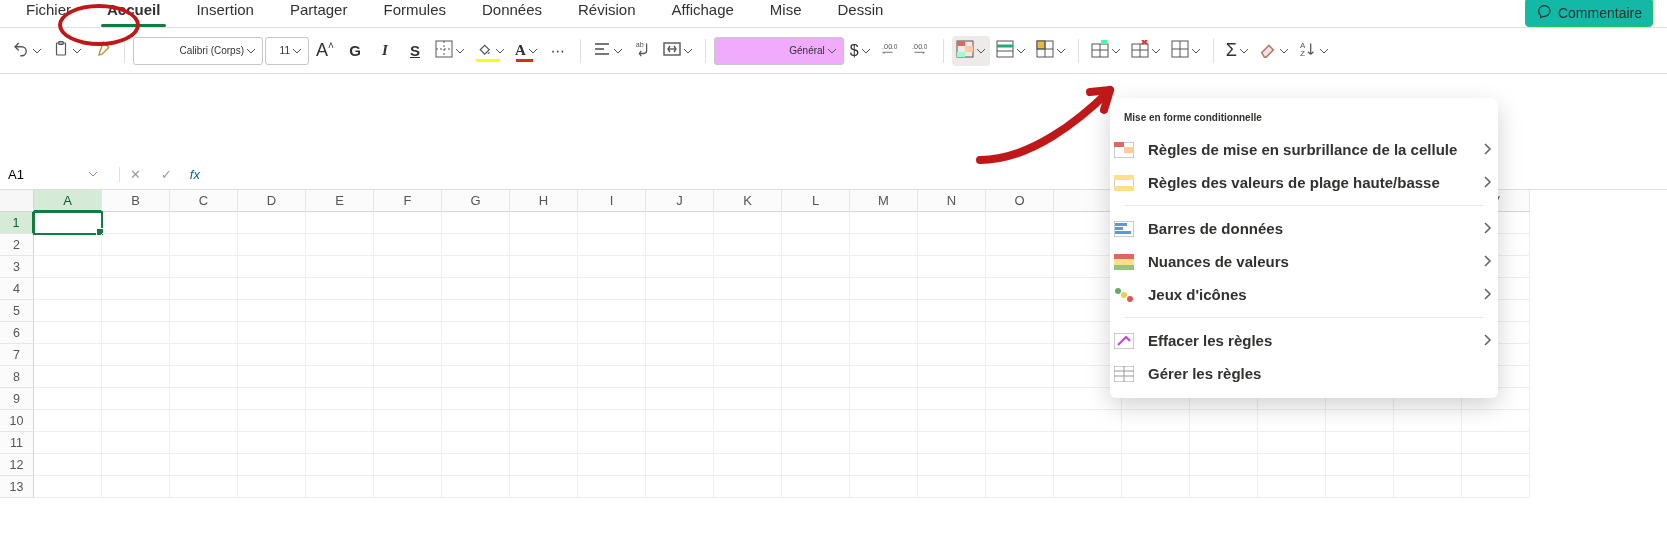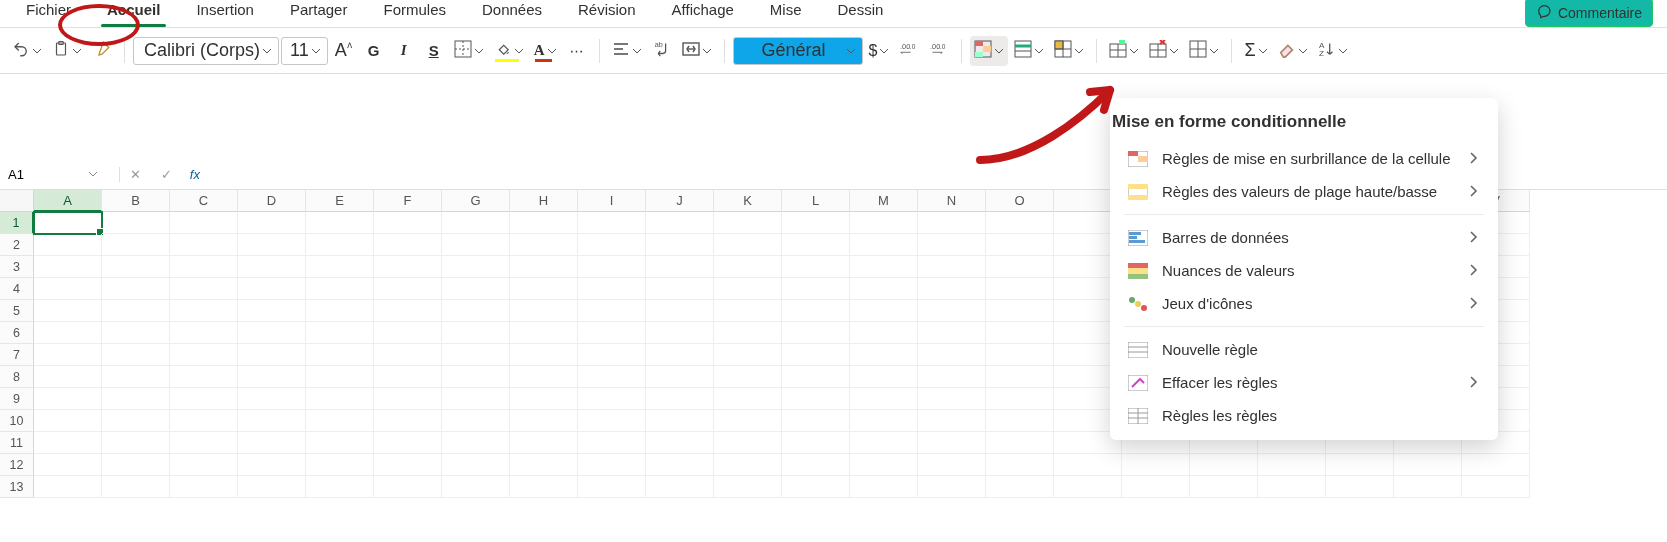--- a/index.html
+++ b/index.html
@@ -25,7 +25,7 @@
   .font-select { display: inline-flex; align-items: center; border: 1px solid #c8c6c4; border-radius: 3px; height: 28px; padding: 0 6px 0 10px; min-width: 130px; background: #fff; cursor: pointer; }
   .size-select { display: inline-flex; align-items: center; border: 1px solid #c8c6c4; border-radius: 3px; height: 28px; padding: 0 6px 0 8px; min-width: 44px; background: #fff; cursor: pointer; }
   .num-format-select { display: inline-flex; align-items: center; border: 1px solid #c8c6c4; border-radius: 3px; height: 28px; padding: 0 6px 0 10px; min-width: 130px; background: #0ea5e9; cursor: pointer; }
-  .label-fill { flex: 1; text-align: center; font-size: 18px; }
+  .label-fill { flex: 1; text-align: right; font-size: 10px; }
   .color-bar { position: absolute; left: 5px; right: 9px; bottom: 4px; height: 3px; }
   .letter { font-size: 15px; font-weight: 600; }
   .letter.fontA { font-family: Georgia, serif; }

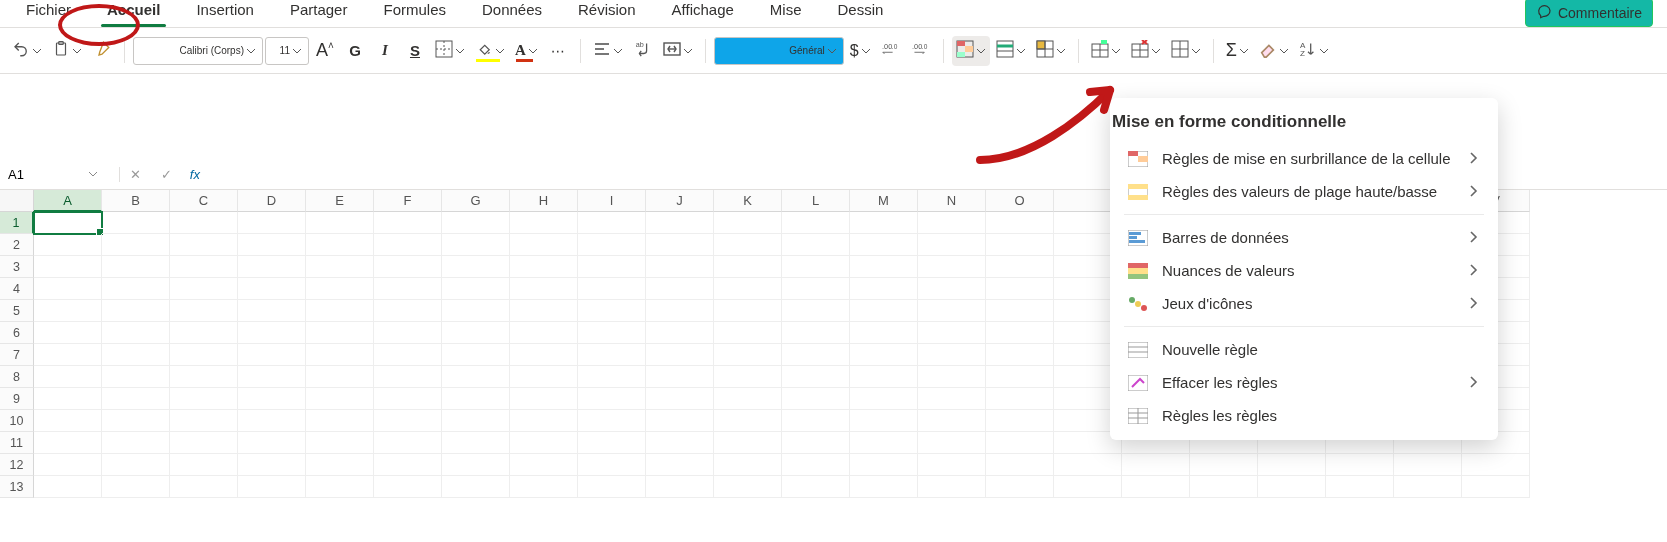--- a/index.html
+++ b/index.html
@@ -24,7 +24,7 @@
   .chev svg { width: 10px; height: 10px; }
   .font-select { display: inline-flex; align-items: center; border: 1px solid #c8c6c4; border-radius: 3px; height: 28px; padding: 0 6px 0 10px; min-width: 130px; background: #fff; cursor: pointer; }
   .size-select { display: inline-flex; align-items: center; border: 1px solid #c8c6c4; border-radius: 3px; height: 28px; padding: 0 6px 0 8px; min-width: 44px; background: #fff; cursor: pointer; }
-  .num-format-select { display: inline-flex; align-items: center; border: 1px solid #c8c6c4; border-radius: 3px; height: 28px; padding: 0 6px 0 10px; min-width: 130px; background: #0ea5e9; cursor: pointer; }
+  .num-format-select { display: inline-flex; align-items: center; border: 1px solid #c8c6c4; border-radius: 3px; height: 28px; padding: 0 6px 0 10px; min-width: 130px; background: #f0abfc; cursor: pointer; }
   .label-fill { flex: 1; text-align: right; font-size: 10px; }
   .color-bar { position: absolute; left: 5px; right: 9px; bottom: 4px; height: 3px; }
   .letter { font-size: 15px; font-weight: 600; }

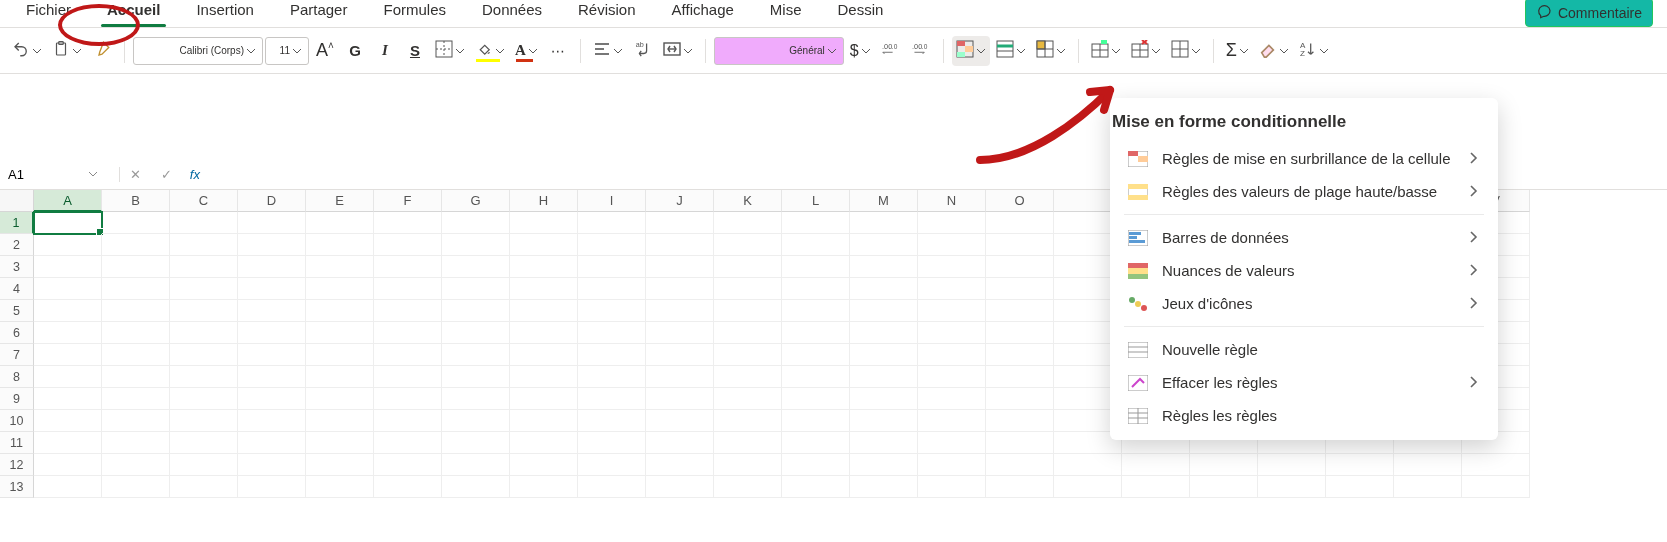--- a/index.html
+++ b/index.html
@@ -54,7 +54,7 @@
 
   
   .cf-menu { position: absolute; top: 98px; left: 1110px; width: 388px; background: #fff; border-radius: 6px; box-shadow: 0 8px 24px rgba(0,0,0,.18); padding: 12px 0 8px; z-index: 50; }
-  .cf-title { font-weight: 600; font-size: 17px; padding: 2px 2px 10px; }
+  .cf-title { font-weight: 600; font-size: 10px; padding: 2px 14px 10px; }
   .cf-item { display: flex; align-items: center; gap: 14px; padding: 8px 18px; cursor: pointer; font-size: 15px; }
   .cf-item .arrow { margin-left: auto; }
   .cf-item .arrow svg { width: 12px; height: 12px; }

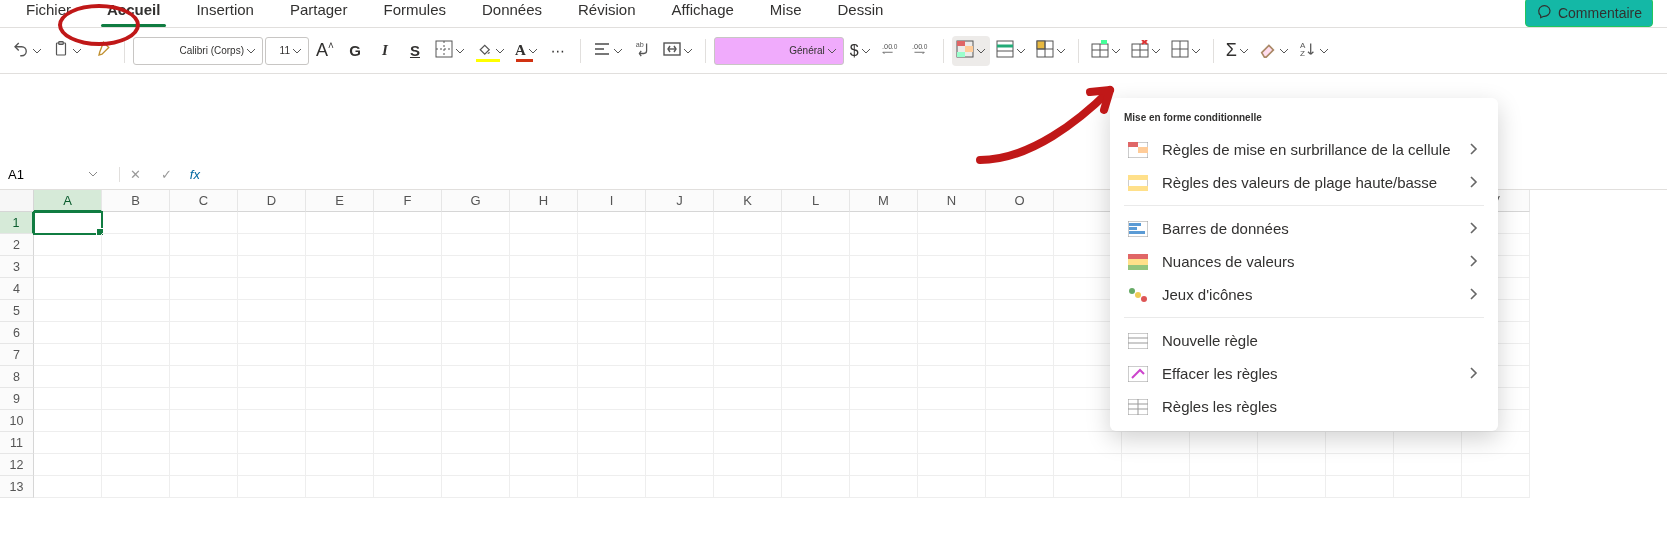--- a/index.html
+++ b/index.html
@@ -55,7 +55,7 @@
   
   .cf-menu { position: absolute; top: 98px; left: 1110px; width: 388px; background: #fff; border-radius: 6px; box-shadow: 0 8px 24px rgba(0,0,0,.18); padding: 12px 0 8px; z-index: 50; }
   .cf-title { font-weight: 600; font-size: 10px; padding: 2px 14px 10px; }
-  .cf-item { display: flex; align-items: center; gap: 14px; padding: 8px 18px; cursor: pointer; font-size: 15px; }
+  .cf-item { display: flex; align-items: center; gap: 14px; padding: 8px 4px; cursor: pointer; font-size: 15px; font-weight: bold; }
   .cf-item .arrow { margin-left: auto; }
   .cf-item .arrow svg { width: 12px; height: 12px; }
   .cf-item .cf-ico { width: 20px; height: 16px; display: inline-flex; }

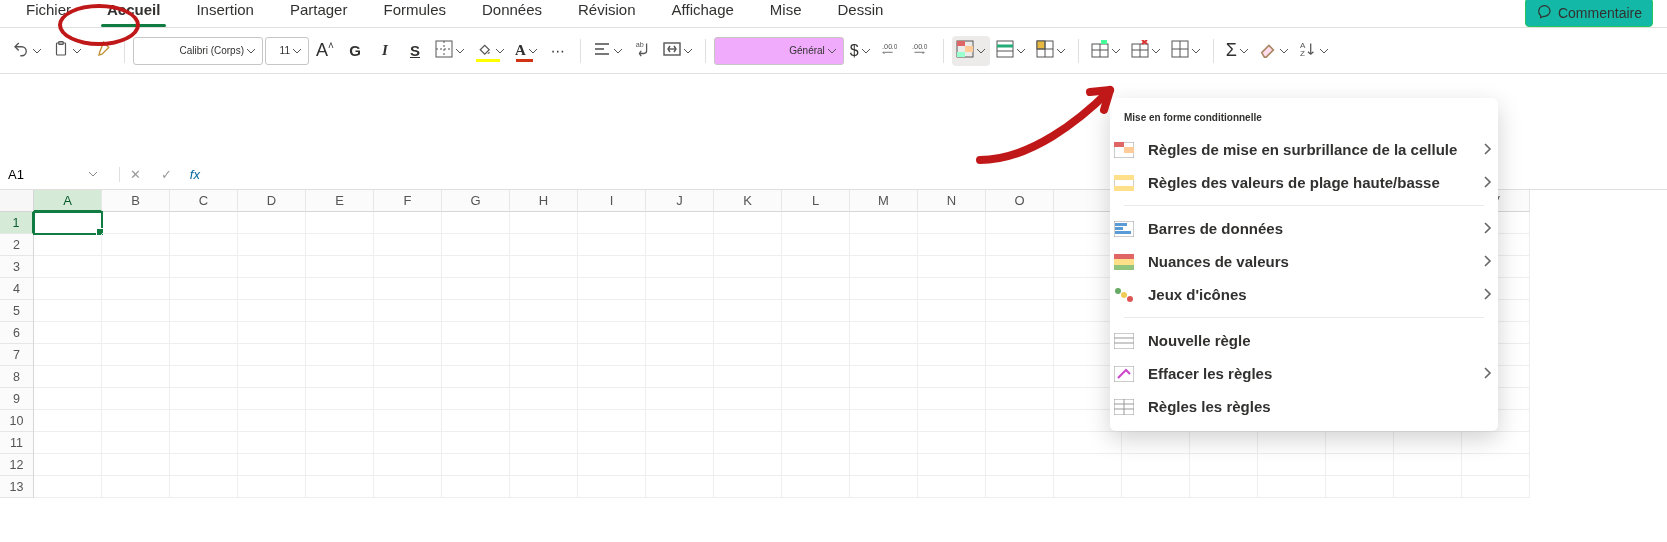--- a/index.html
+++ b/index.html
@@ -785,16 +785,6 @@
     <span class="cf-ico">
         <svg viewBox="0 0 20 16">
           <rect x="0" y="0" width="20" height="16" fill="none" stroke="#999"></rect>
-          <line x1="0" y1="5" x2="20" y2="5" stroke="#999"></line>
-          <line x1="0" y1="10" x2="20" y2="10" stroke="#999"></line>
-        </svg>
-      </span>
-    <span>Nouvelle règle</span>
-  </div>
-  <div class="cf-item">
-    <span class="cf-ico">
-        <svg viewBox="0 0 20 16">
-          <rect x="0" y="0" width="20" height="16" fill="none" stroke="#999"></rect>
           <path d="M4 12l8-8 4 4" stroke="#c4c" fill="none" stroke-width="2"></path>
         </svg>
       </span>

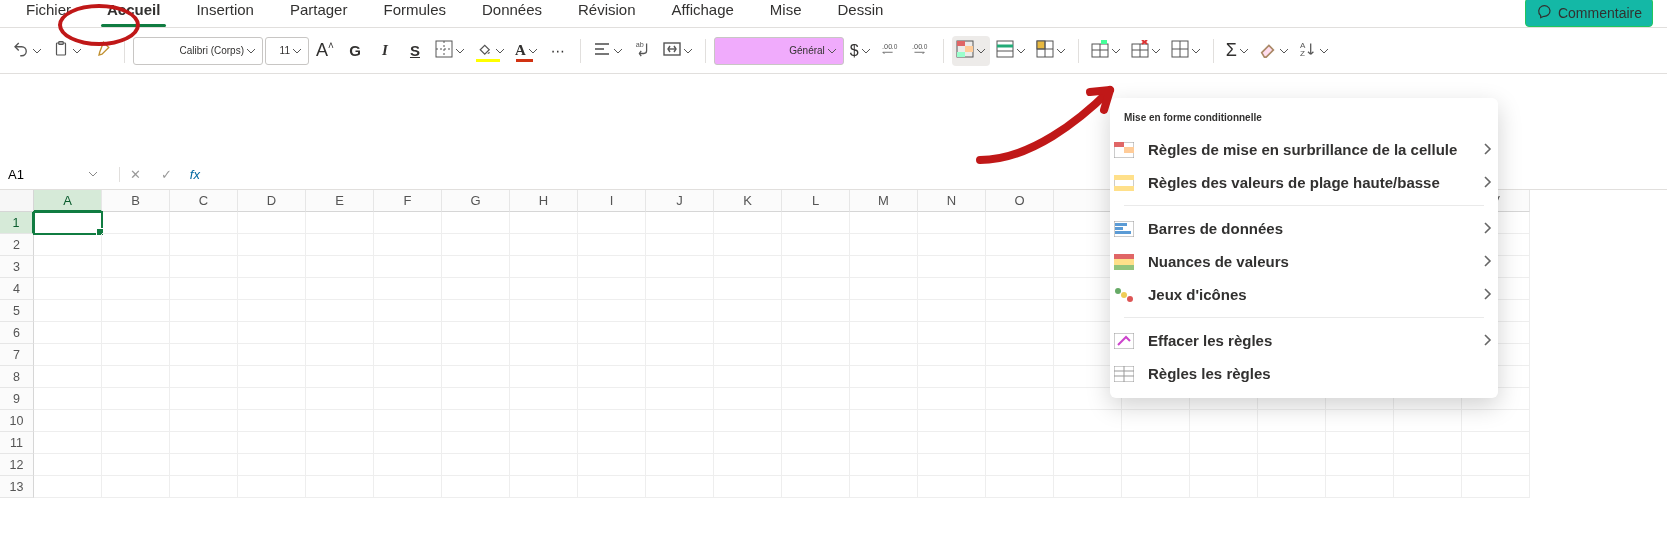--- a/index.html
+++ b/index.html
@@ -802,7 +802,7 @@
           <line x1="10" y1="0" x2="10" y2="16" stroke="#999"></line>
         </svg>
       </span>
-    <span>Règles les règles</span>
+    <span>Gérer les règles</span>
   </div>
 </div>
 

